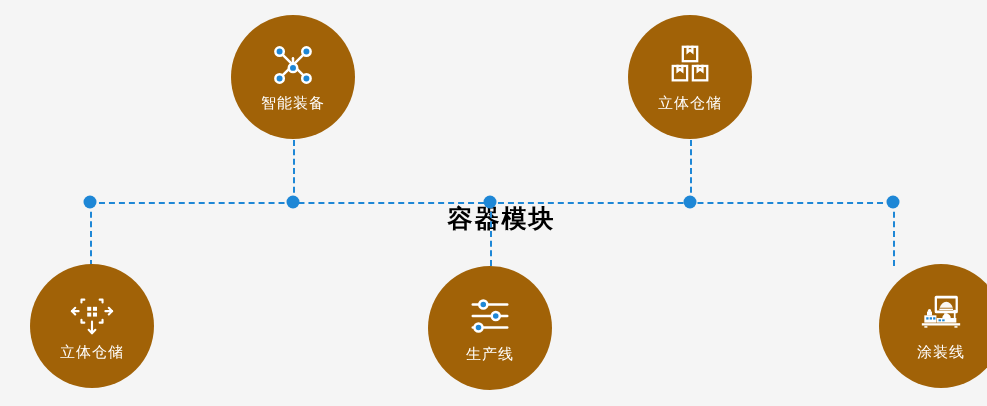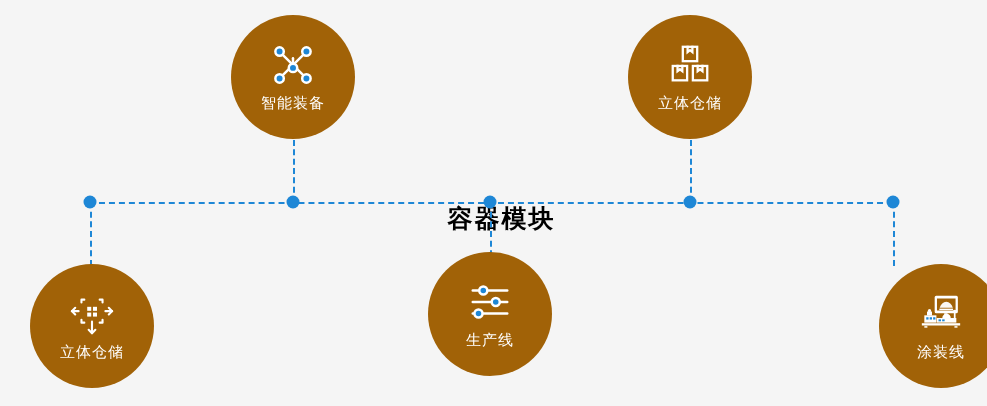--- a/index.html
+++ b/index.html
@@ -176,7 +176,7 @@
     <span class="caption">立体仓储</span>
   </div>
 
-  <div class="bubble" id="bubble-production-line" style="left: 490px; top: 314px; align-items: center;">
+  <div class="bubble" id="bubble-production-line" style="left: 490px; top: 328px; align-items: center;">
     <span class="glyph">
       <svg viewBox="0 0 48 48" fill="none" stroke="#ffffff" stroke-width="2.6" stroke-linecap="round" stroke-linejoin="round">
         <line x1="6" y1="12" x2="42" y2="12"></line>

